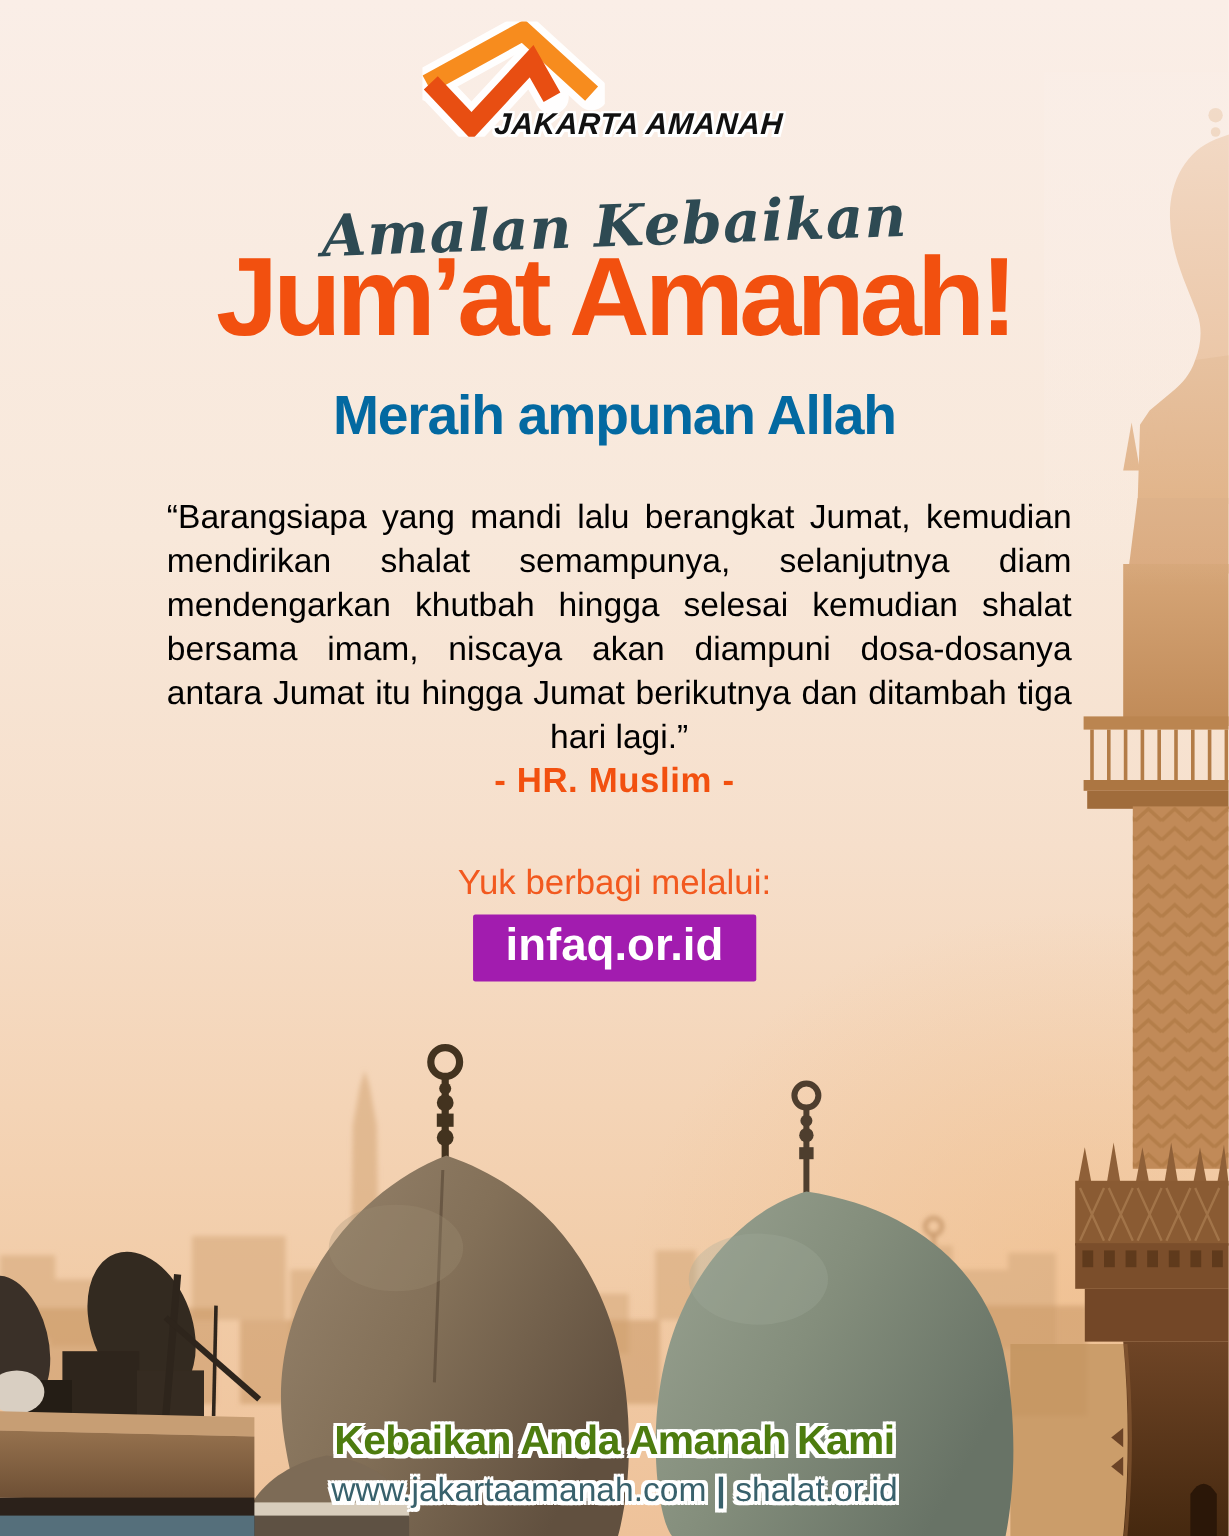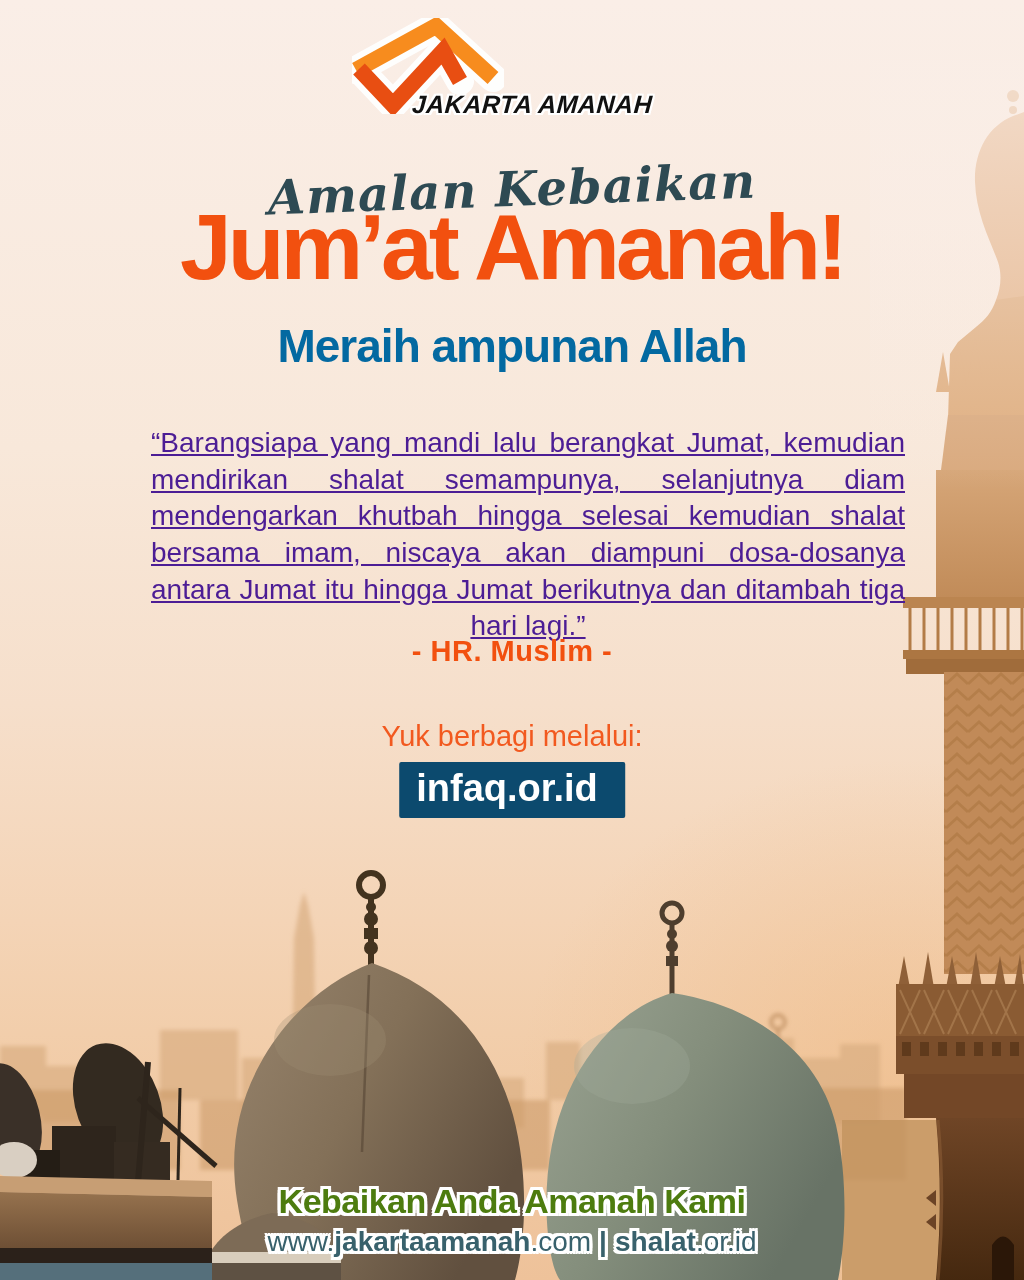--- a/index.html
+++ b/index.html
@@ -24,9 +24,9 @@
   .subtitle{top:319px;margin:0;font:700 46px "Liberation Sans",sans-serif;
     letter-spacing:-1px;color:#0369a1;}
 
-  .quote{position:absolute;top:409px;left:50%;transform:translateX(-50%);width:754px;margin:16px;
-    font:400 28px/1.31 "Liberation Sans",sans-serif;color:#4c1d95;
-    text-align:justify;text-align-last:center;text-decoration:underline;}
+  .quote{position:absolute;top:409px;left:50%;transform:translateX(-50%);width:754px;margin:4px;
+    font:400 28px/1.31 "Liberation Sans",sans-serif;color:#000000;
+    text-align:justify;text-align-last:center;}
   .attribution{top:635px;font:700 29px "Liberation Sans",sans-serif;color:#F2500F;letter-spacing:.5px;}
 
   .cta-label{top:720px;font:400 29px "Liberation Sans",sans-serif;color:#F2591F;}

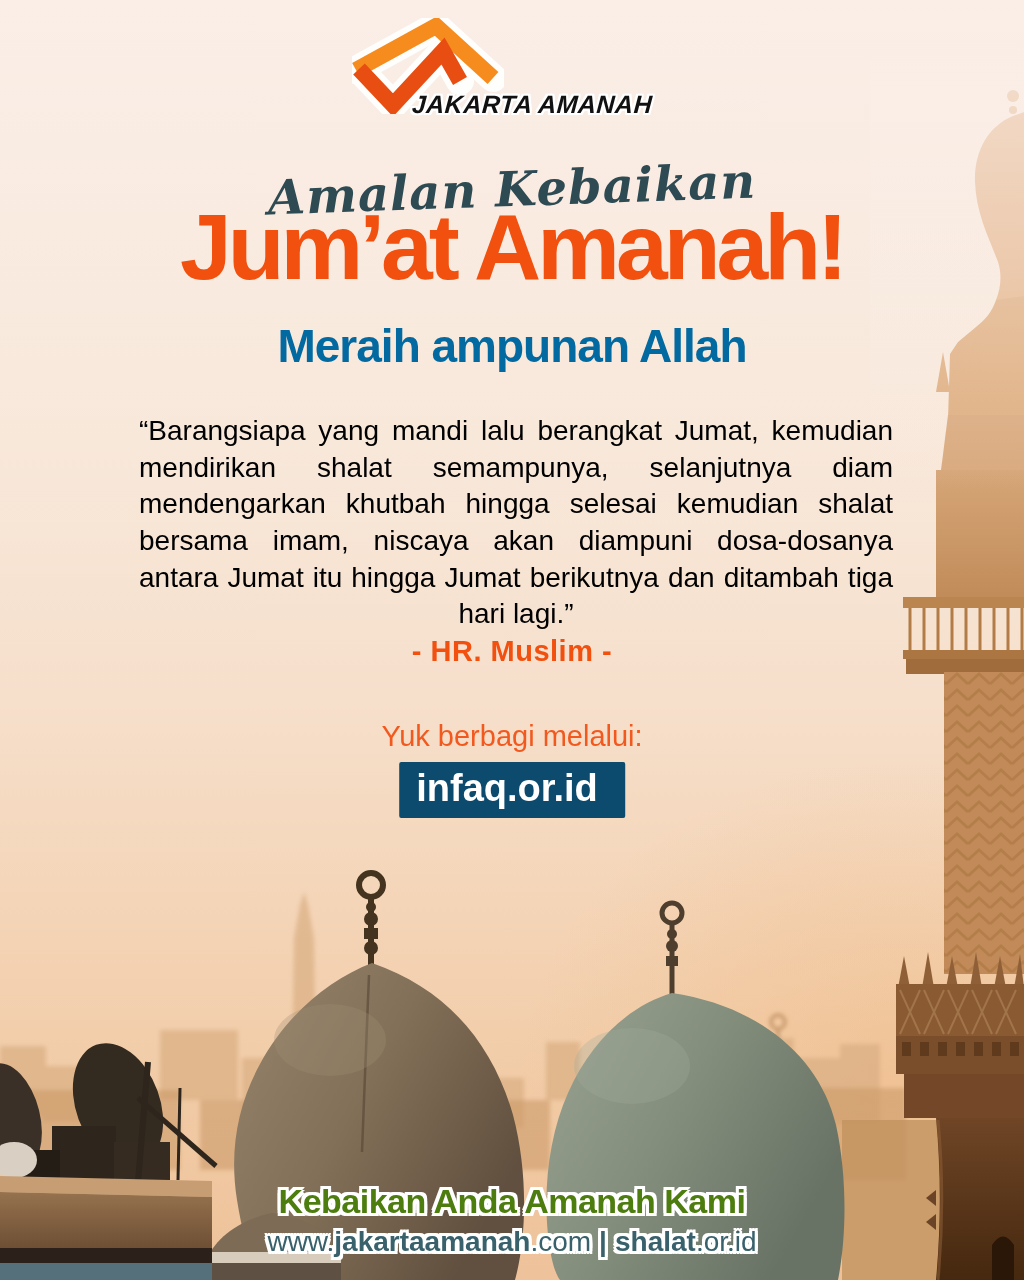--- a/index.html
+++ b/index.html
@@ -31,8 +31,8 @@
 
   .cta-label{top:720px;font:400 29px "Liberation Sans",sans-serif;color:#F2591F;}
   .cta-button{position:absolute;top:762px;left:50%;transform:translateX(-50%);
-    background:#0c4a6e;color:#fff;font:700 38px "Liberation Sans",sans-serif;
-    padding:5px 27px 8px 17px;border-radius:2px;cursor:pointer;}
+    background:#a21caf;color:#fff;font:700 38px "Liberation Sans",sans-serif;
+    padding:5px 27px 8px 27px;border-radius:2px;cursor:pointer;}
 
   .outline-white{text-shadow:3px 0 0 #fff,-3px 0 0 #fff,0 3px 0 #fff,0 -3px 0 #fff,
     2px 2px 0 #fff,-2px 2px 0 #fff,2px -2px 0 #fff,-2px -2px 0 #fff,

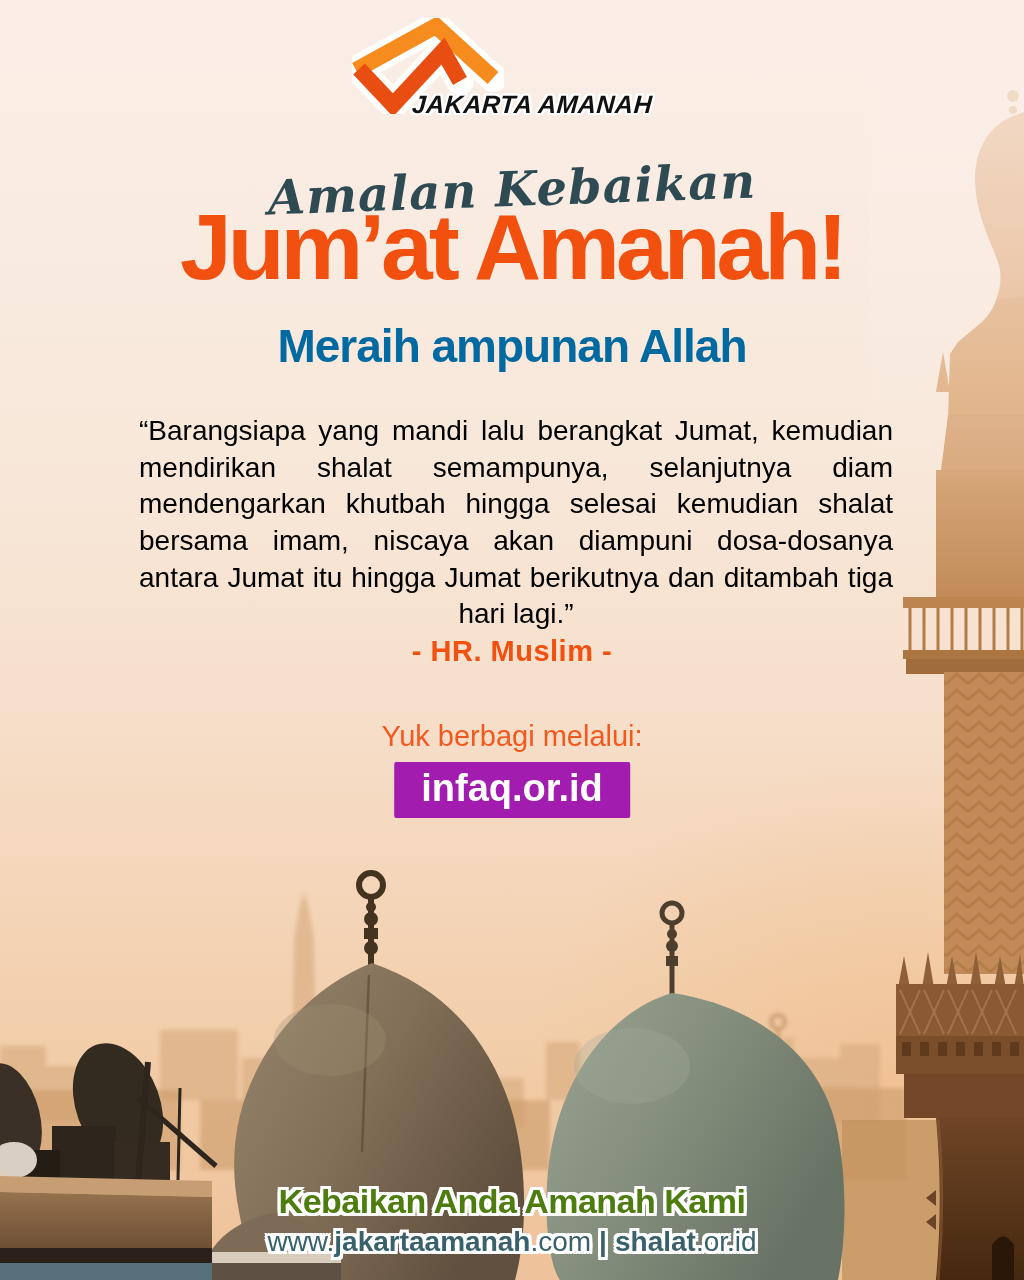--- a/index.html
+++ b/index.html
@@ -39,7 +39,7 @@
     3px 3px 0 #fff,-3px 3px 0 #fff,3px -3px 0 #fff,-3px -3px 0 #fff;}
   .tagline{top:1182px;font:700 34px "Liberation Sans",sans-serif;color:#4d7c0f;letter-spacing:-.5px;}
   .urls{top:1226px;font:400 28px "Liberation Sans",sans-serif;color:#38616C;}
-  .urls .b{font-weight:700;}
+  .urls .b{font-weight:400;}
   .urls .sep{margin:0 8px;font-weight:700;}
 </style>
 </head>

